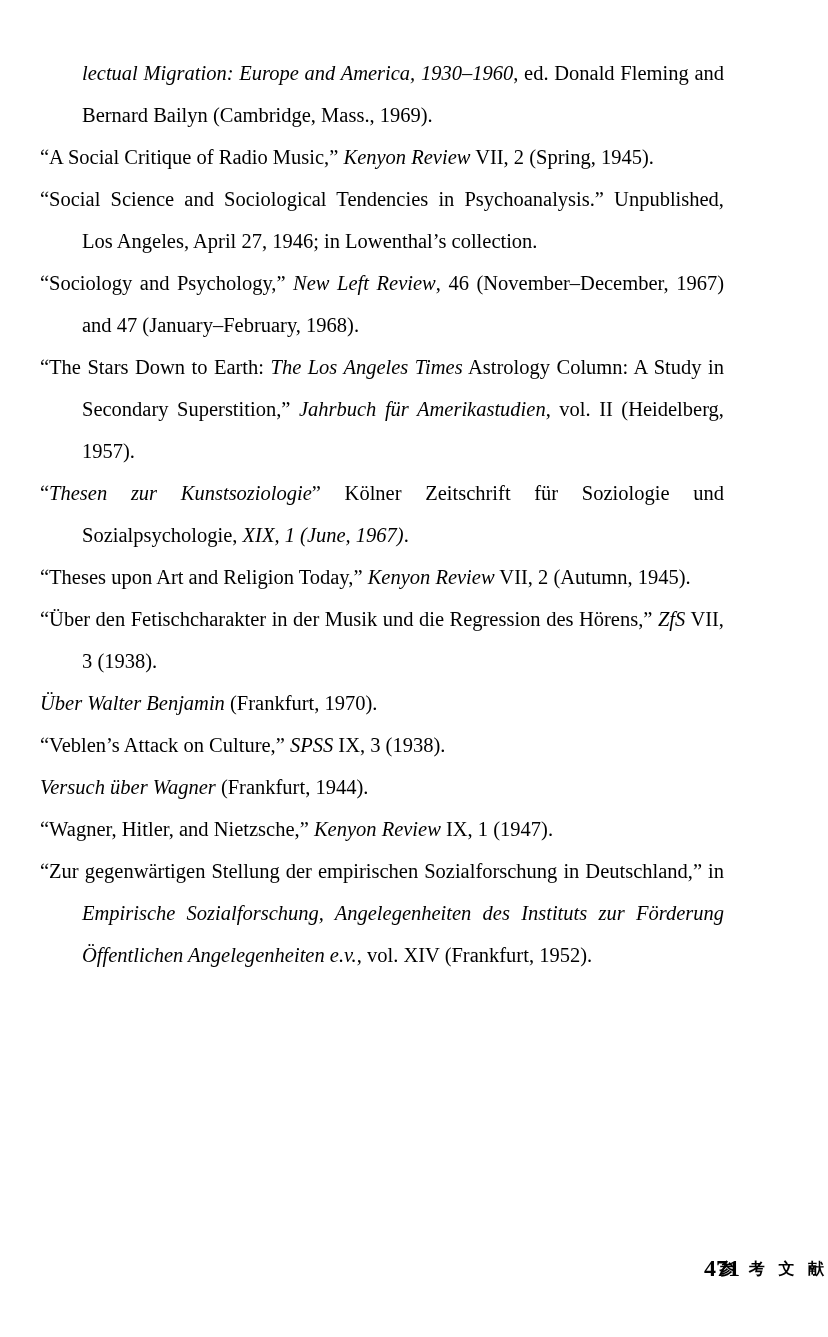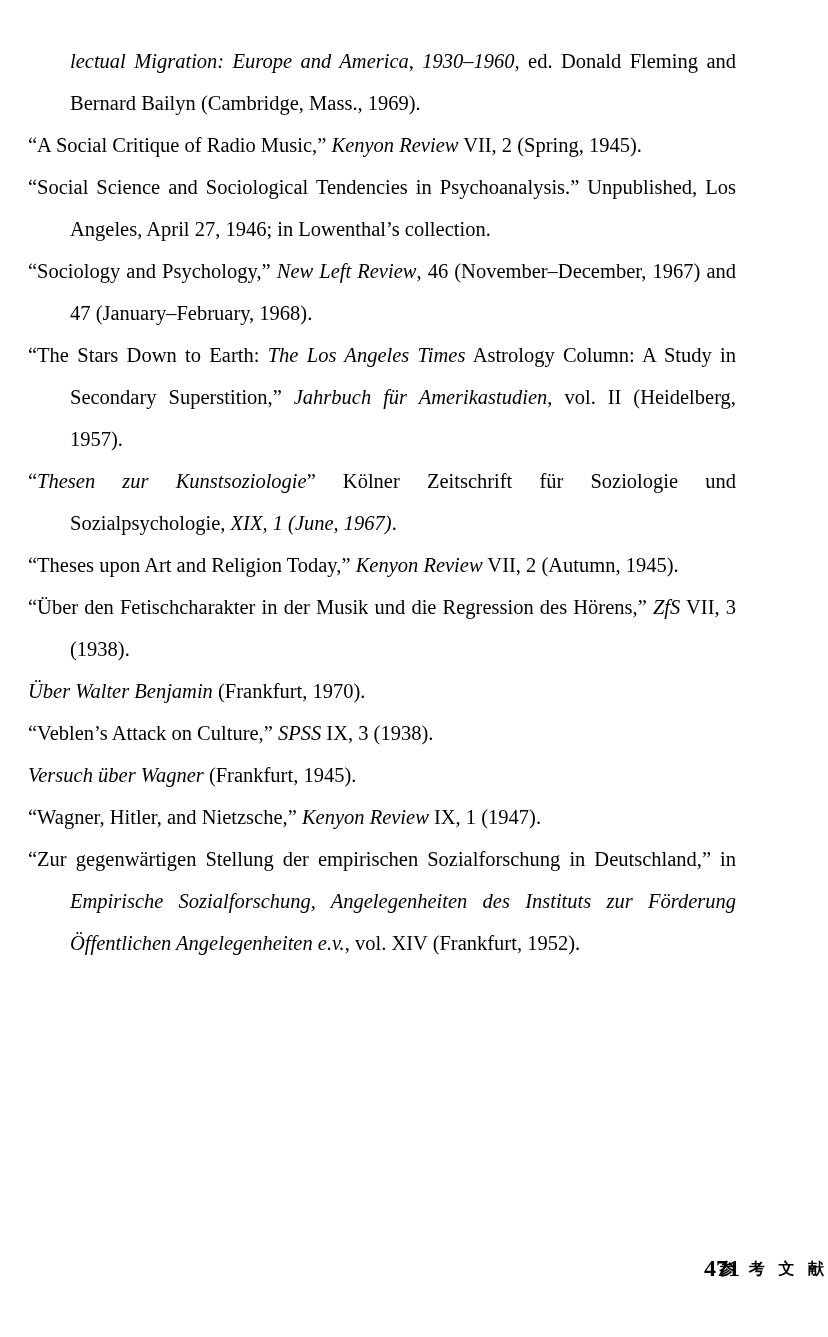--- a/index.html
+++ b/index.html
@@ -25,7 +25,7 @@
     padding: 40px 92px 0 28px;
   }
   .bib-list {
-    margin: 0;
+    margin: 12px;
     padding: 0;
     list-style: none;
   }

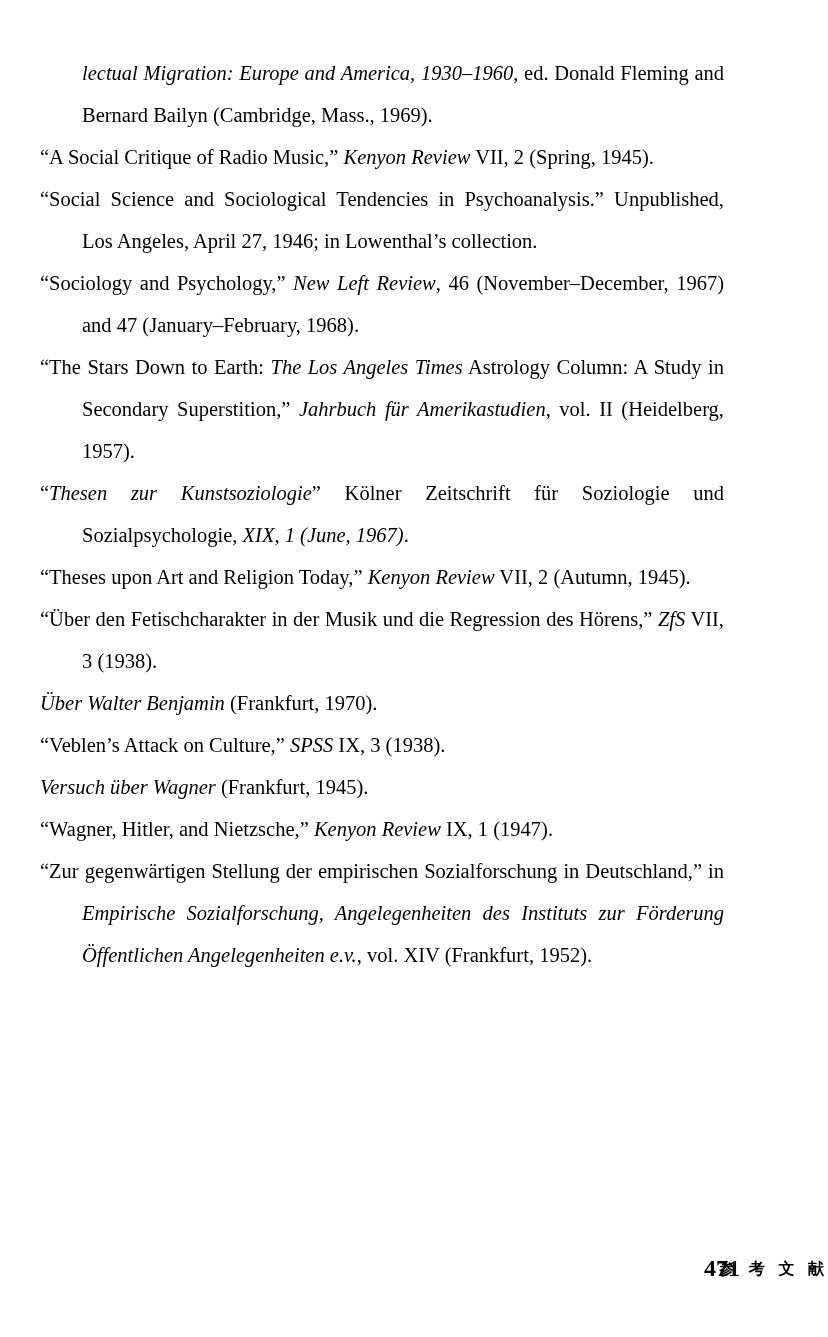--- a/index.html
+++ b/index.html
@@ -87,7 +87,7 @@
       <li class="entry"><span>“Über den Fetischcharakter in der Musik und die Regression des Hörens,” </span><span class="it">ZfS</span><span> VII, 3 (1938).</span></li>
       <li class="entry"><span class="it">Über Walter Benjamin</span><span> (Frankfurt, 1970).</span></li>
       <li class="entry"><span>“Veblen’s Attack on Culture,” </span><span class="it">SPSS</span><span> IX, 3 (1938).</span></li>
-      <li class="entry"><span class="it">Versuch über Wagner</span><span> (Frankfurt, 1945).</span></li>
+      <li class="entry"><span class="it">Versuch über Wagner</span><span> (Frankfurt, 1944).</span></li>
       <li class="entry"><span>“Wagner, Hitler, and Nietzsche,” </span><span class="it">Kenyon Review</span><span> IX, 1 (1947).</span></li>
       <li class="entry"><span>“Zur gegenwärtigen Stellung der empirischen Sozialforschung in Deutschland,” in </span><span class="it">Empirische Sozialforschung, Angelegenheiten des Instituts zur Förderung Öffentlichen Angelegenheiten e.v.</span><span>, vol. XIV (Frankfurt, 1952).</span></li>
     </ul>

